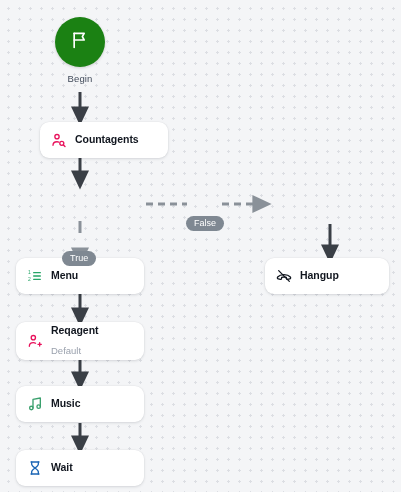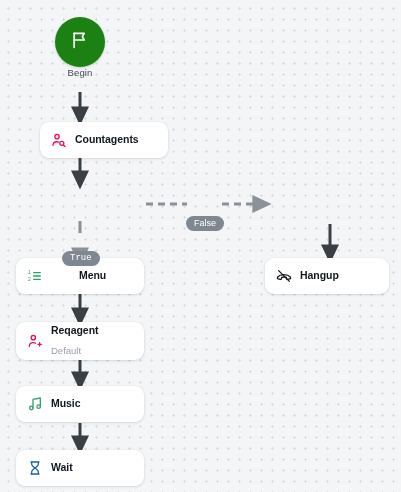--- a/index.html
+++ b/index.html
@@ -51,6 +51,7 @@
     box-shadow: 0 1px 3px rgba(0,0,0,0.16);
   }
   .start-label {
+    margin-top: 6px;
     font-size: 9.5px;
     color: #414b5a;
     letter-spacing: 0.1px;

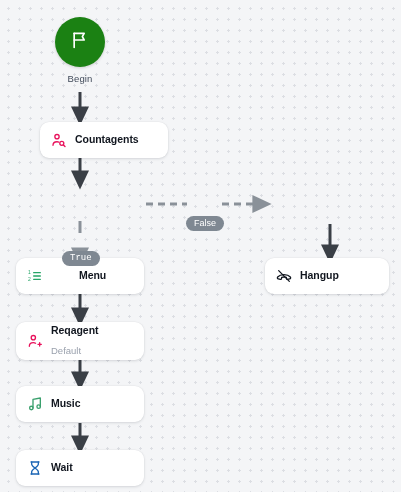--- a/index.html
+++ b/index.html
@@ -159,7 +159,7 @@
     <div class="start-label">Begin</div>
   </div>
 
-  <div class="badge" style="left:62px; top:231px;font-family:Liberation Mono, monospace;">True</div>
+  <div class="badge" style="left:62px; top:231px;">True</div>
   <div class="badge" style="left:186px; top:196px;">False</div>
 
   <div class="node" style="left:16px; top:122px; width:128px; height:36px;margin-left:24px;">

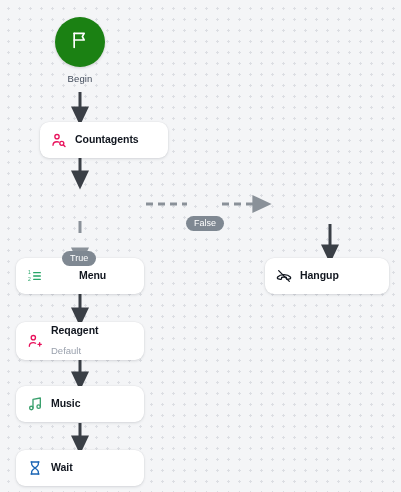--- a/index.html
+++ b/index.html
@@ -177,7 +177,7 @@
   </div>
 
 
-  <div class="node" style="left:16px; top:258px; width:128px; height:36px;gap:28px;">
+  <div class="node" style="left:16px; top:258px; width:128px; height:36px;">
     <span class="icon-wrap">
       <svg width="16" height="16" viewBox="0 0 24 24" fill="none" stroke="#27a567" stroke-width="2" stroke-linecap="round" stroke-linejoin="round">
         <path d="M10 7h10M10 12h10M10 17h10"></path>

